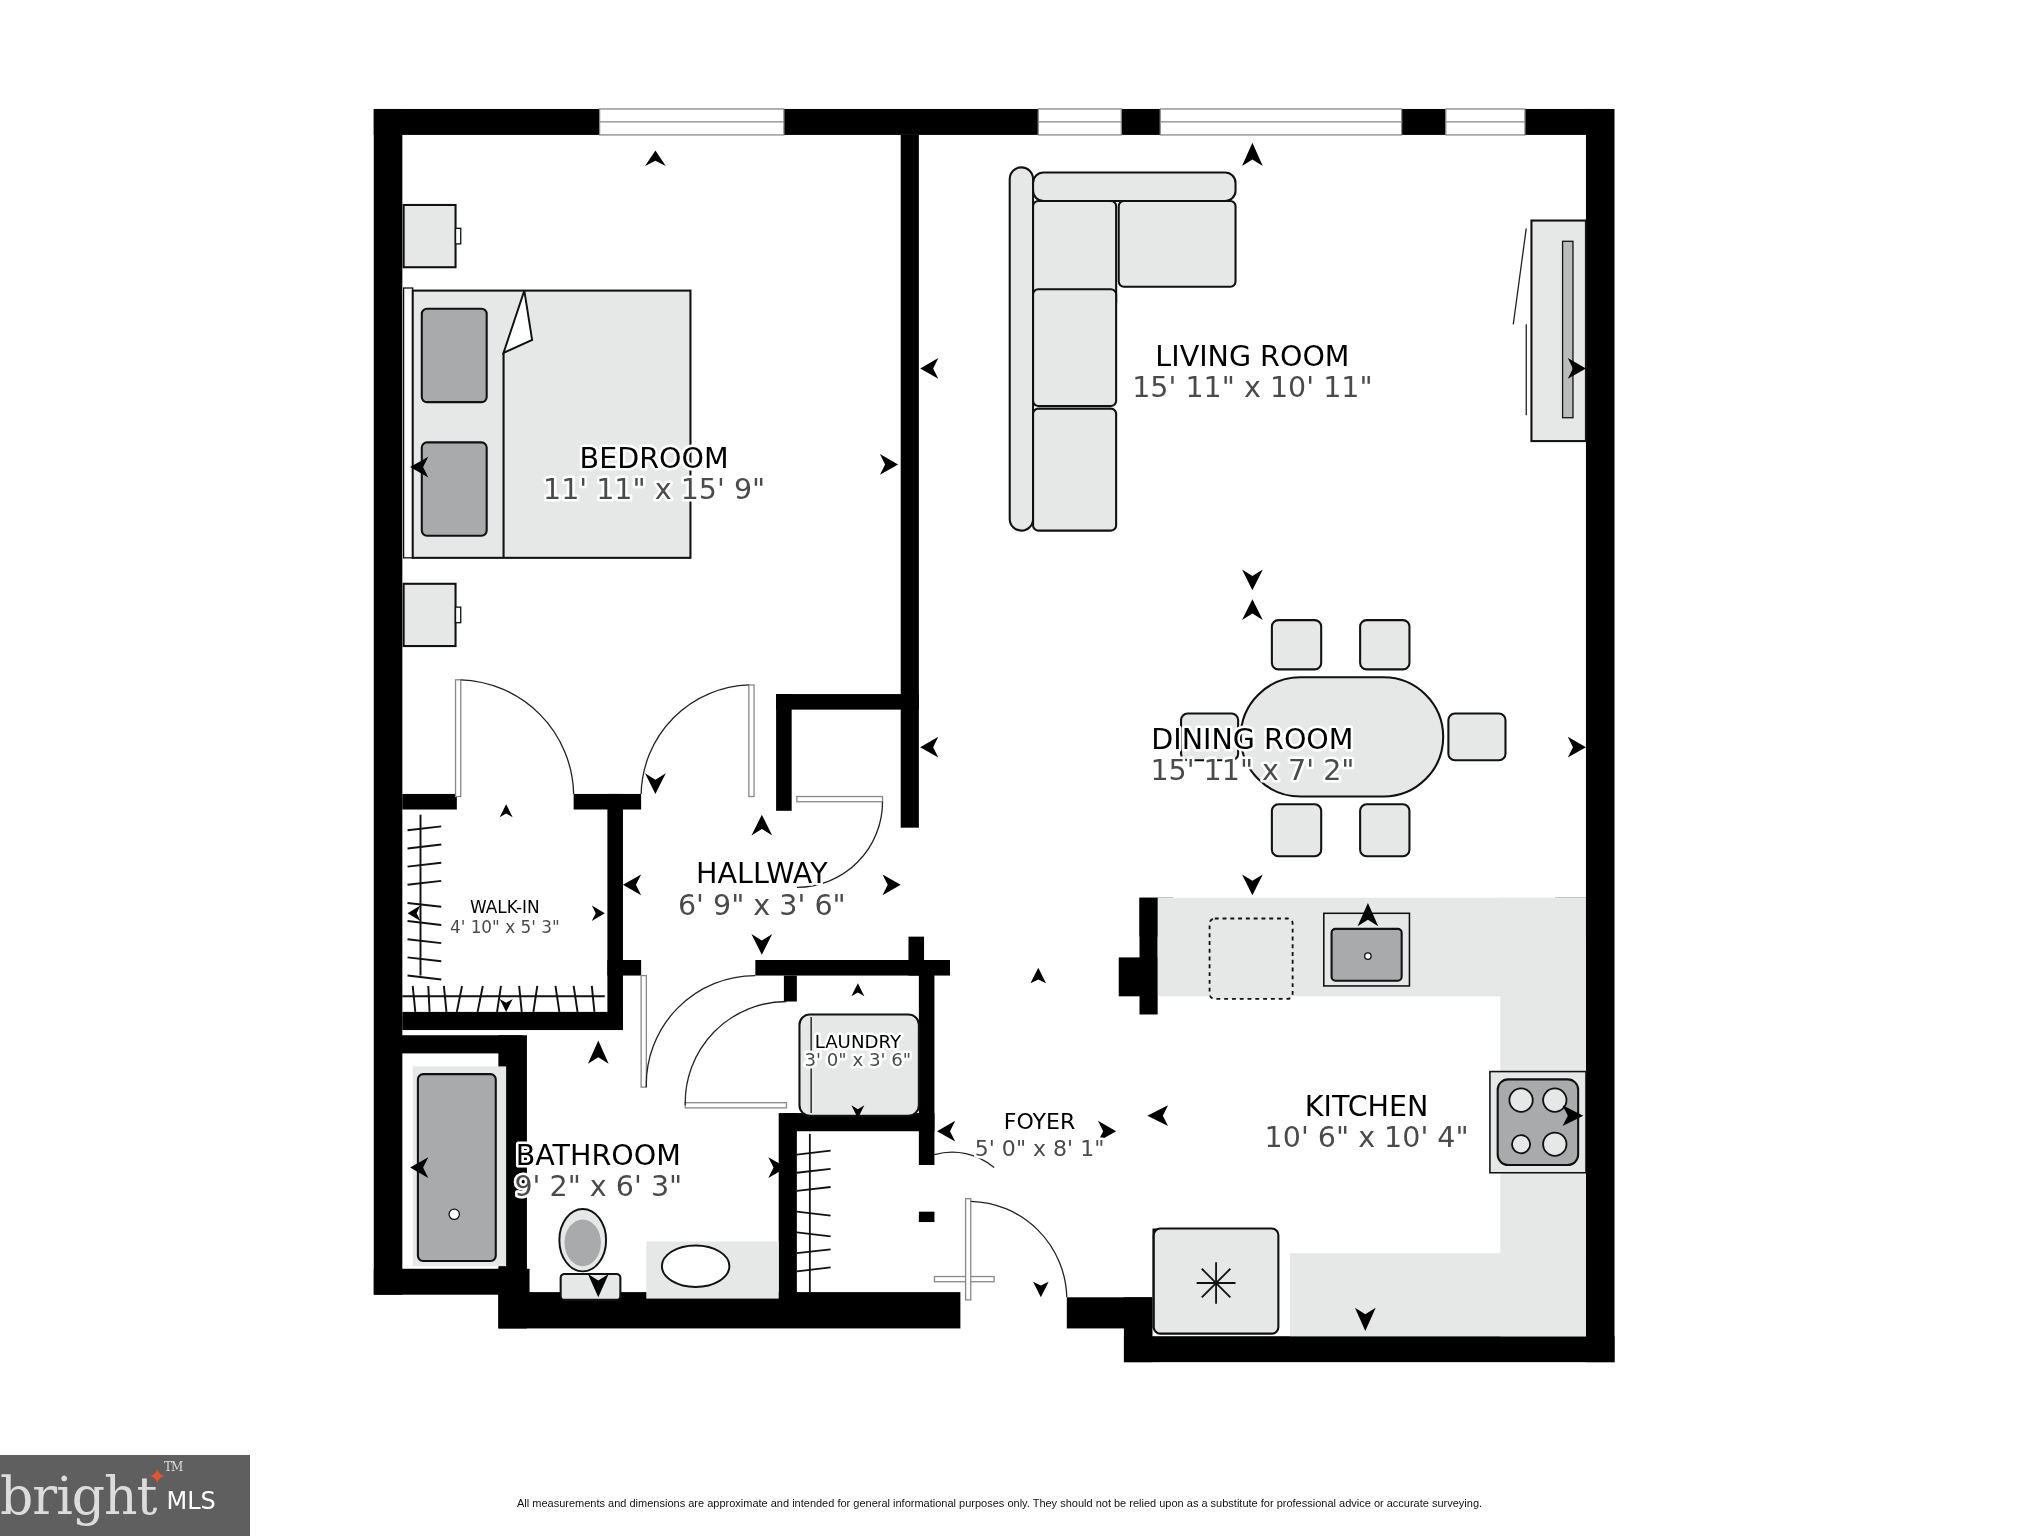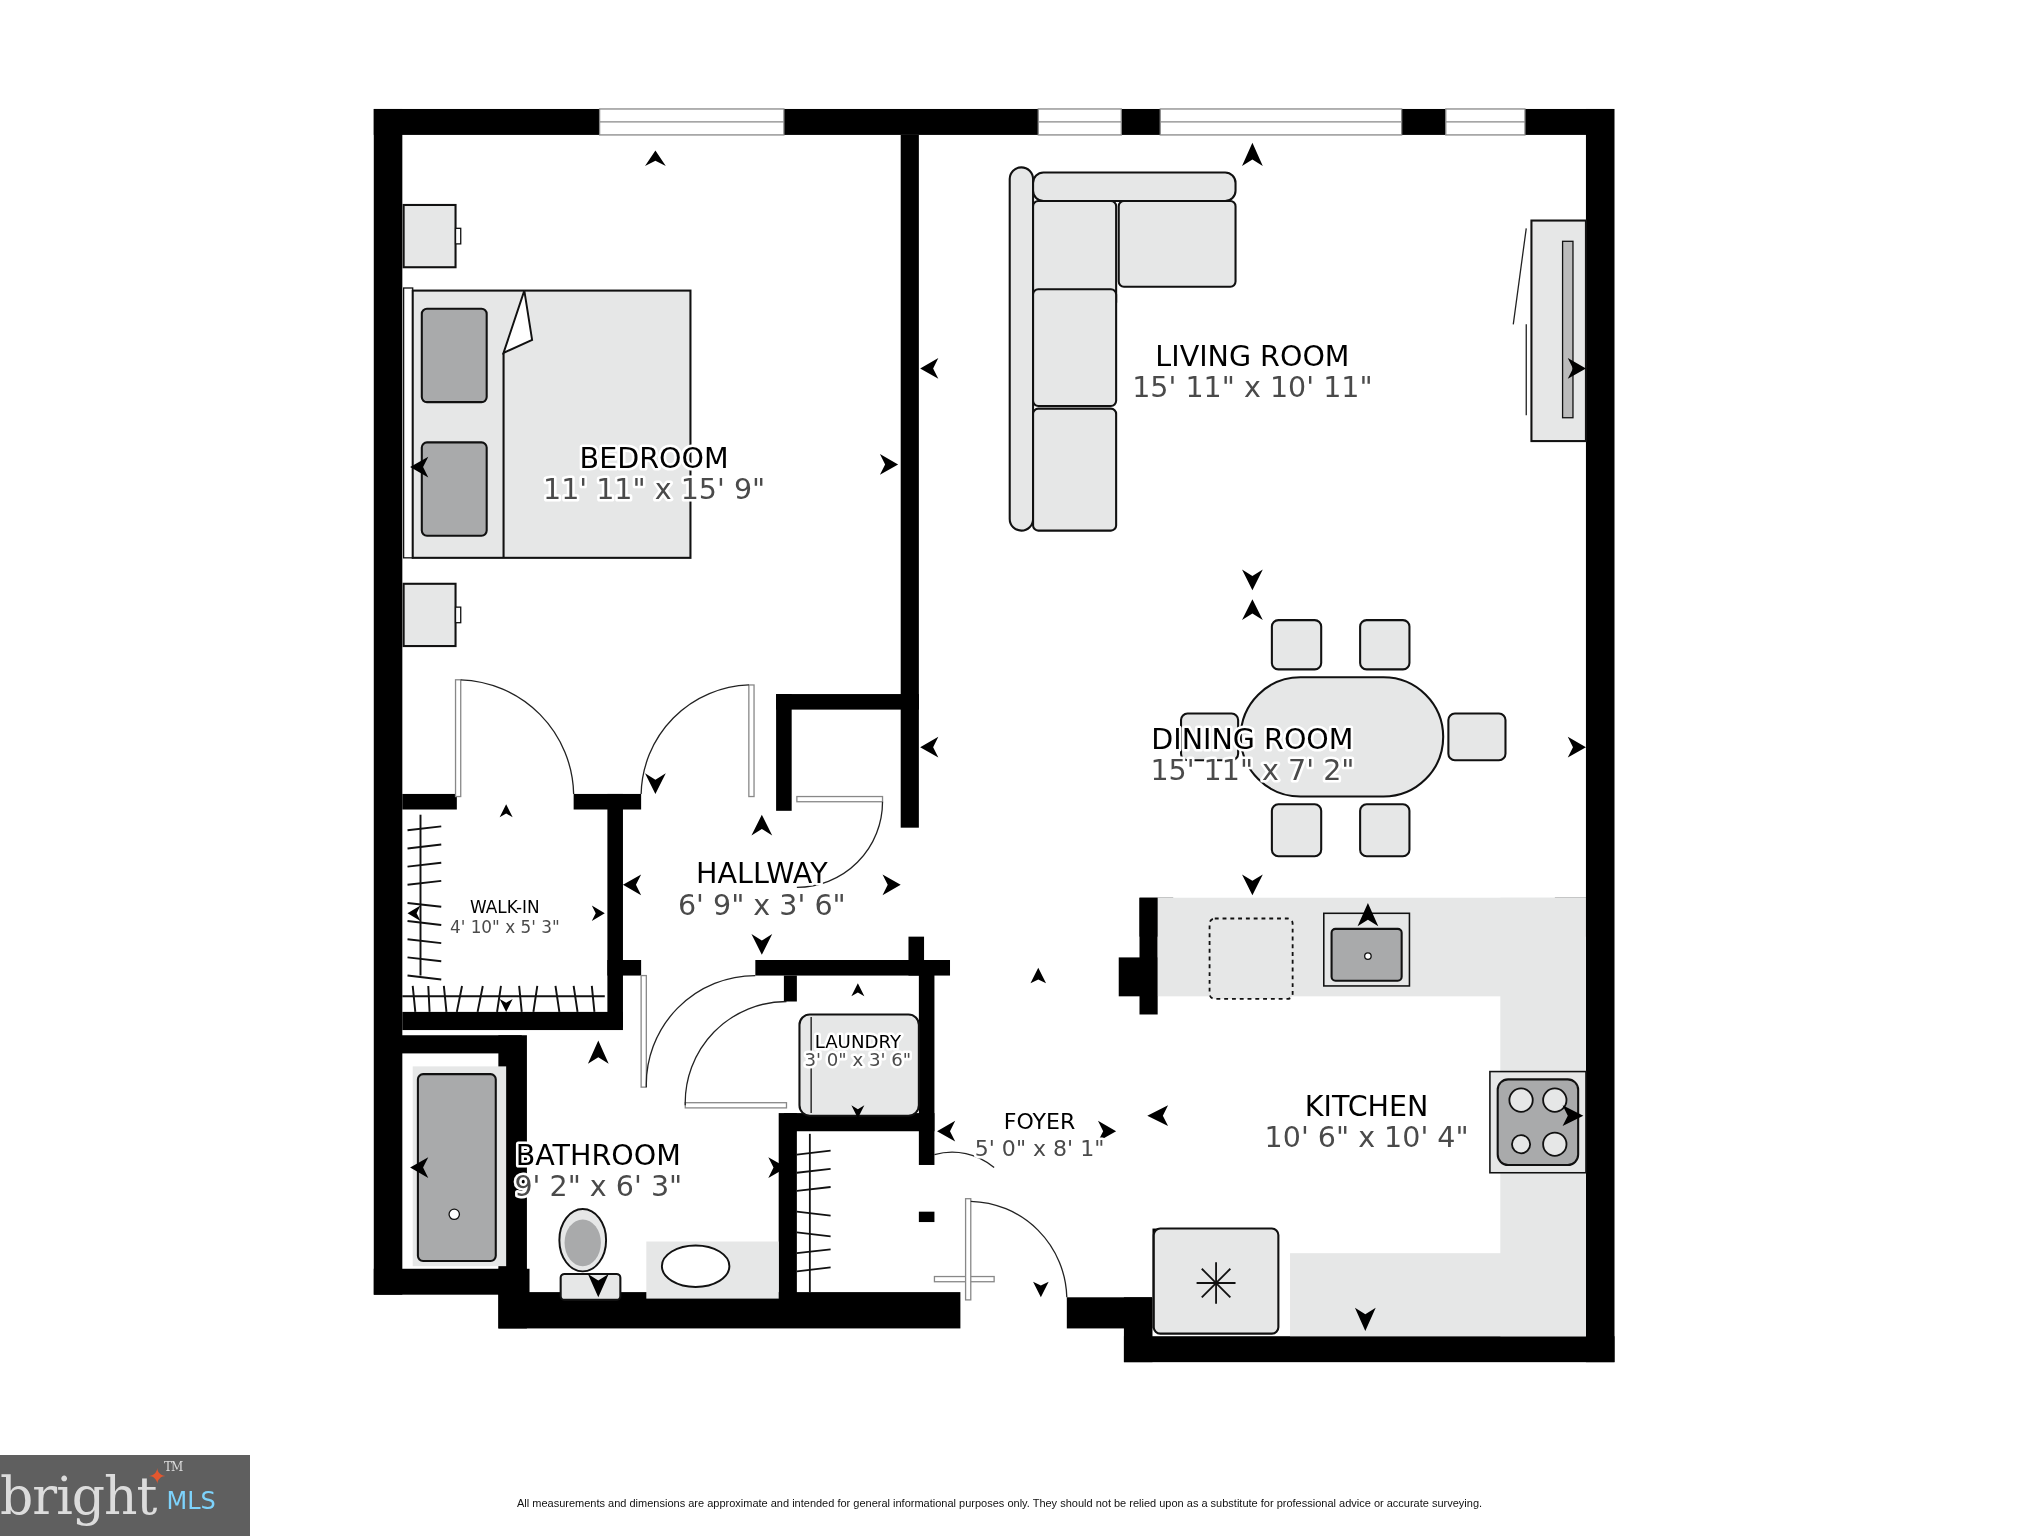--- a/index.html
+++ b/index.html
@@ -17,7 +17,7 @@
   #logo .b{font-family:"DejaVu Serif",serif;color:#dcdcdc;font-size:52px;letter-spacing:-1px;position:relative;}
   #logo .star{color:#e4572e;font-size:22px;position:absolute;left:148px;top:-2px;}
   #logo .tm{color:#dcdcdc;font-size:12px;position:absolute;left:164px;top:-6px;}
-  #logo .m{font-family:"DejaVu Sans",sans-serif;color:#7dd3fc;font-size:24px;margin-left:10px;margin-top:10px;}
+  #logo .m{font-family:"DejaVu Sans",sans-serif;color:#ffffff;font-size:24px;margin-left:10px;margin-top:10px;}
   #disclaimer{position:absolute;left:517px;top:1465px;font-family:Liberation Sans, sans-serif;font-size:11px;color:#111;white-space:nowrap;margin-top:32px;}
 </style>
 </head>

